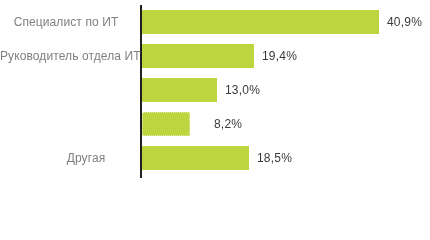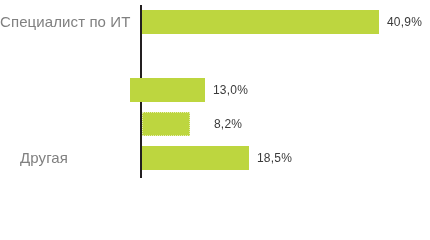--- a/index.html
+++ b/index.html
@@ -54,8 +54,8 @@
     width: 132px;
     height: 24px;
     line-height: 24px;
-    text-align: left;
-    font-size: 15px;
+    text-align: center;
+    font-size: 12px;
     color: #808080;
     white-space: nowrap;
     letter-spacing: 0.1px;

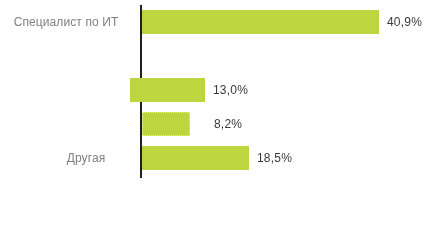--- a/index.html
+++ b/index.html
@@ -108,6 +108,13 @@
           <div class="value-label" style="left: 245px; color: rgb(58, 58, 58);">40,9%</div>
         </div>
       </div>
+      <div class="bar-row" style="top: 44px;">
+        <div class="cat-label" style="color: rgb(128, 128, 128);">Руководитель отдела ИТ</div>
+        <div class="bar-track" style="left: 142px; width: 288px;">
+          <div class="bar" style="width: 112px; background: rgb(189, 214, 63);"></div>
+          <div class="value-label" style="left: 120px; color: rgb(58, 58, 58);">19,4%</div>
+        </div>
+      </div>
       <div class="bar-row" style="top: 78px;">
         <div class="bar-track" style="left: 130px; width: 247px;">
           <div class="bar" style="width: 75px; background: rgb(189, 214, 63);"></div>

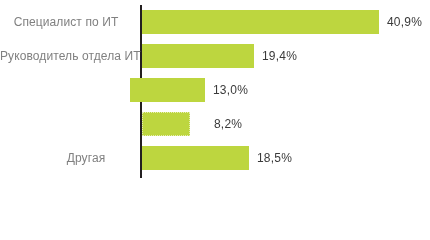--- a/index.html
+++ b/index.html
@@ -116,7 +116,7 @@
         </div>
       </div>
       <div class="bar-row" style="top: 78px;">
-        <div class="bar-track" style="left: 130px; width: 247px;">
+        <div class="bar-track" style="left: 142px; width: 247px;">
           <div class="bar" style="width: 75px; background: rgb(189, 214, 63);"></div>
           <div class="value-label" style="left: 83px; color: rgb(58, 58, 58);">13,0%</div>
         </div>

